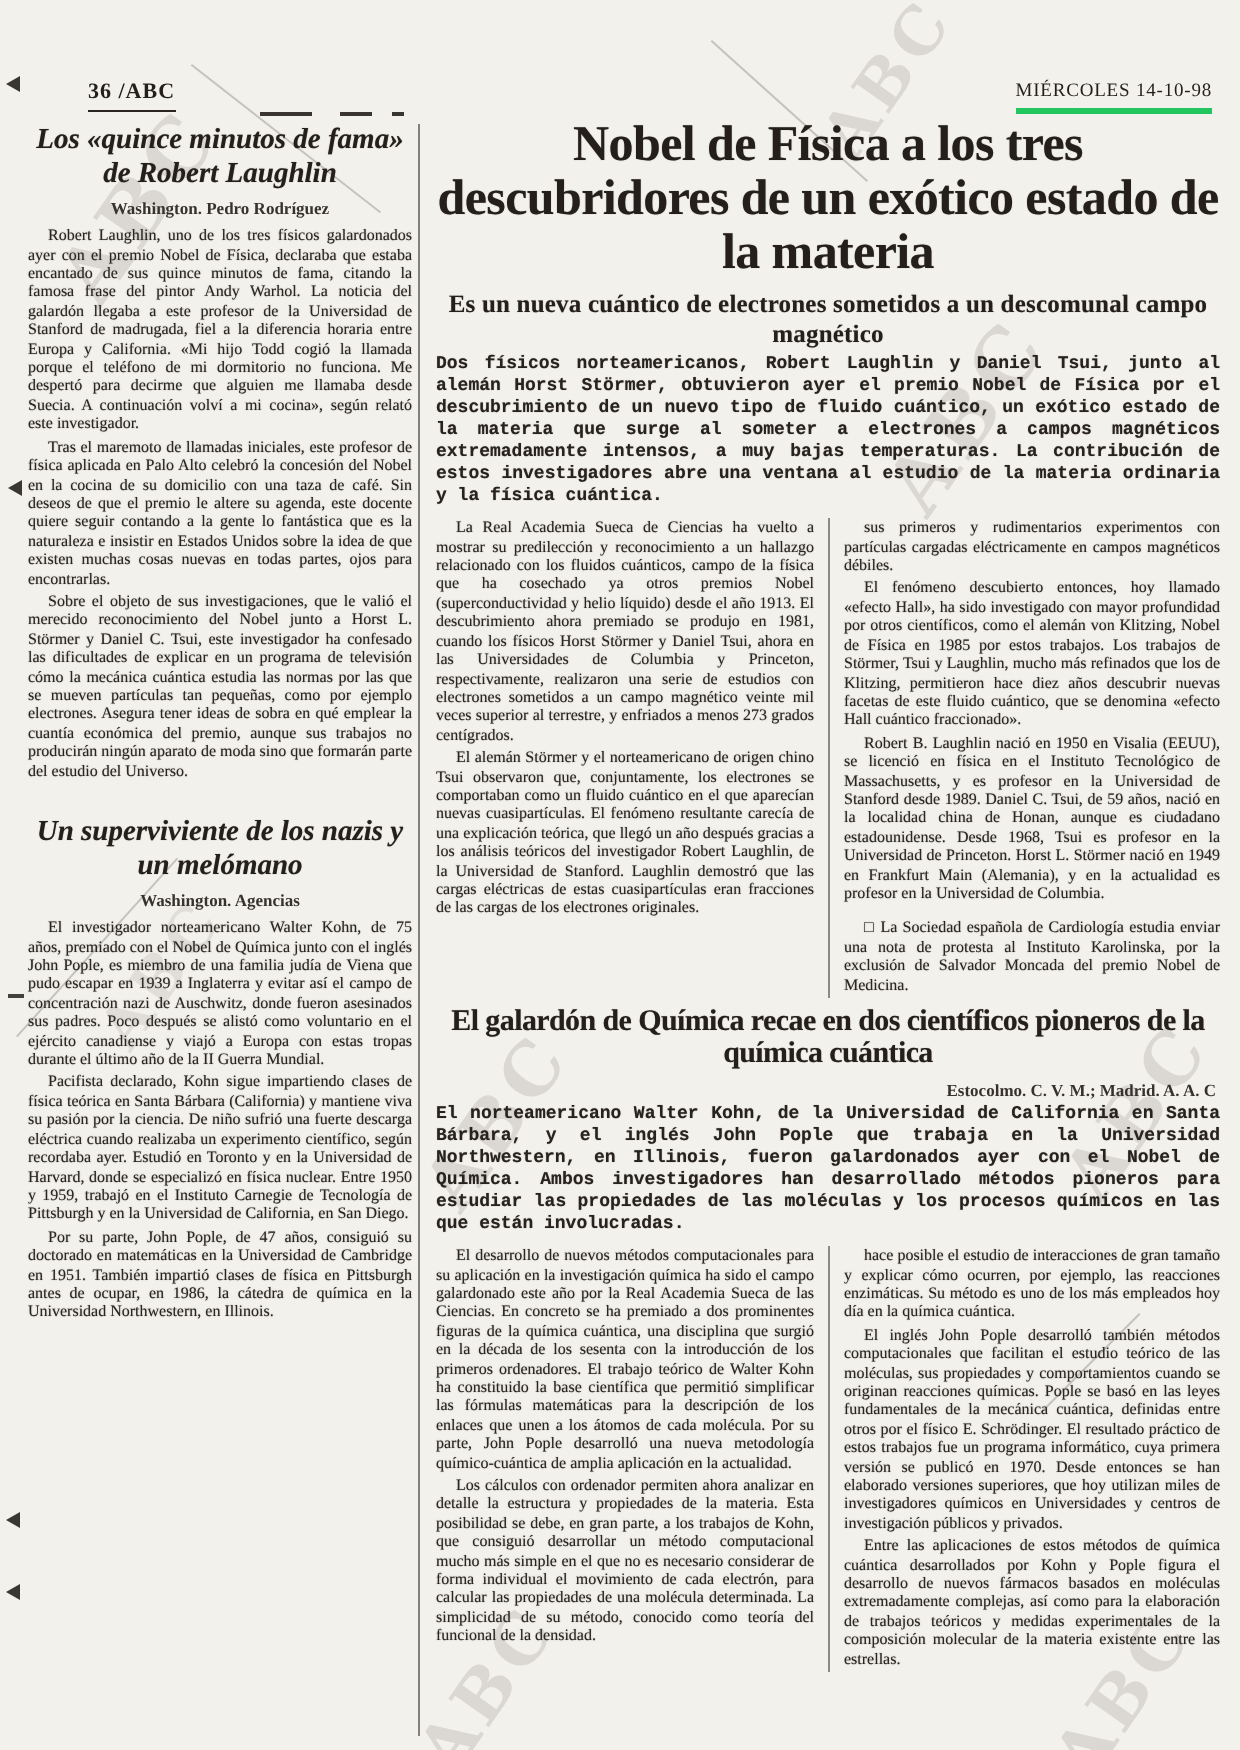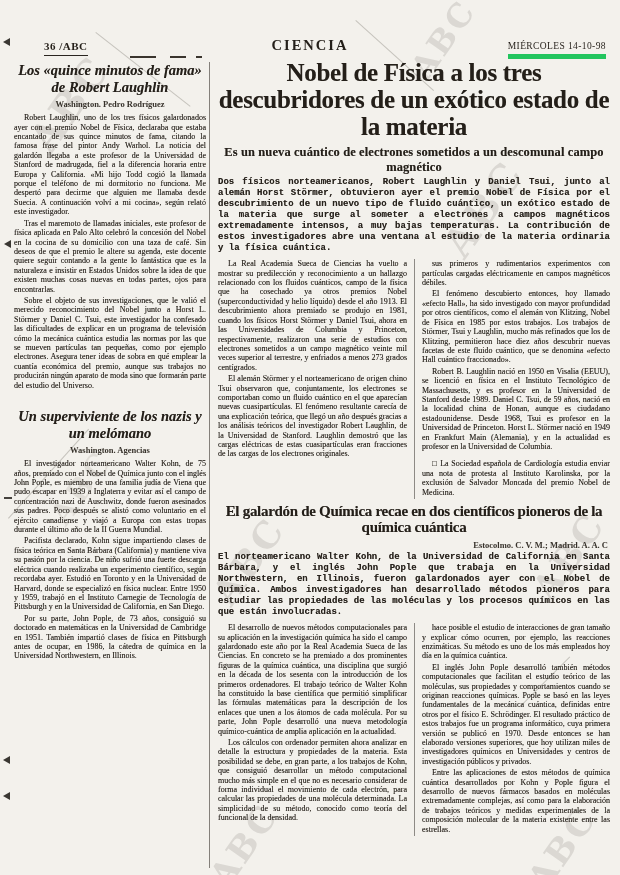--- a/index.html
+++ b/index.html
@@ -103,7 +103,6 @@
   <div class="mark" style="left:3px;top:792px;"></div>
 
   <span class="hdr-left">36 /ABC</span>
-  <div class="hdr-center">CIENCIA</div>
   <span class="hdr-right">MIÉRCOLES 14-10-98</span>
   <div class="hdr-dash" style="left:130px;top:56px;width:26px;"></div>
   <div class="hdr-dash" style="left:170px;top:56px;width:16px;"></div>

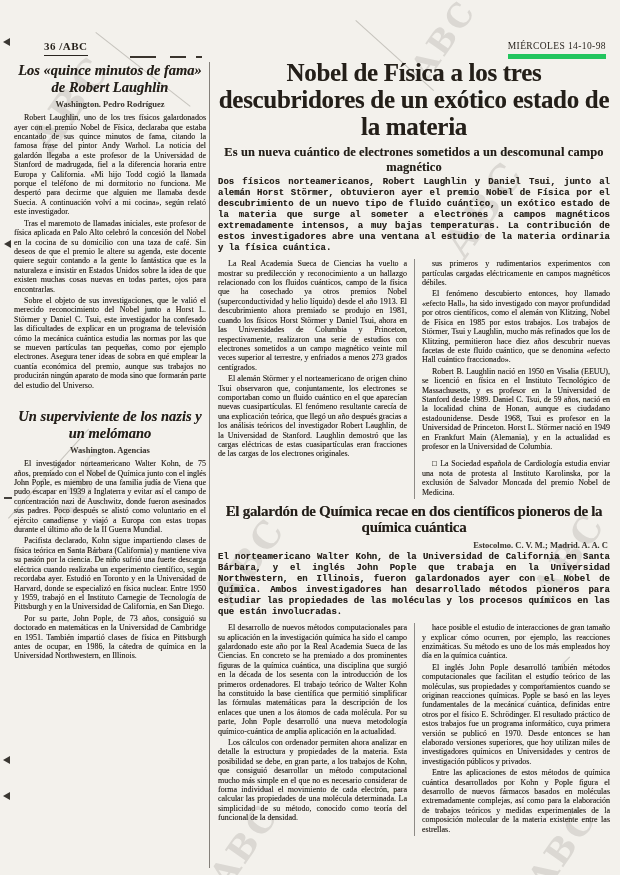--- a/index.html
+++ b/index.html
@@ -20,7 +20,7 @@
   }
   .hdr-right{
     position:absolute; right:14px; top:41px; font-size:9.5px;
-    border-bottom:5px solid #22c55e; padding-bottom:3px; letter-spacing:.4px;
+    border-bottom:3px solid #22c55e; padding-bottom:3px; letter-spacing:.4px;
   }
   .hdr-dash{position:absolute; height:1.5px; background:#3a352e;}
   

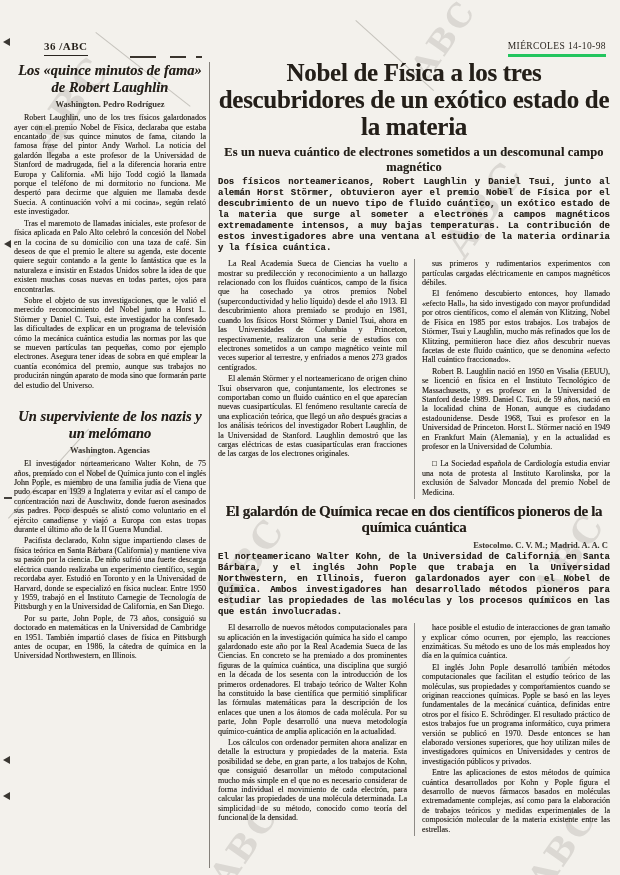--- a/index.html
+++ b/index.html
@@ -121,7 +121,7 @@
     <div class="byline">Washington. Agencias</div>
     <p class="bp">El investigador norteamericano Walter Kohn, de 75 años, premiado con el Nobel de Química junto con el inglés John Pople, es miembro de una familia judía de Viena que pudo escapar en 1939 a Inglaterra y evitar así el campo de concentración nazi de Auschwitz, donde fueron asesinados sus padres. Poco después se alistó como voluntario en el ejército canadiense y viajó a Europa con estas tropas durante el último año de la II Guerra Mundial.</p>
     <p class="bp">Pacifista declarado, Kohn sigue impartiendo clases de física teórica en Santa Bárbara (California) y mantiene viva su pasión por la ciencia. De niño sufrió una fuerte descarga eléctrica cuando realizaba un experimento científico, según recordaba ayer. Estudió en Toronto y en la Universidad de Harvard, donde se especializó en física nuclear. Entre 1950 y 1959, trabajó en el Instituto Carnegie de Tecnología de Pittsburgh y en la Universidad de California, en San Diego.</p>
-    <p class="bp">Por su parte, John Pople, de 73 años, consiguió su doctorado en matemáticas en la Universidad de Cambridge en 1951. También impartió clases de física en Pittsburgh antes de ocupar, en 1986, la cátedra de química en la Universidad Northwestern, en Illinois.</p>
+    <p class="bp">Por su parte, John Pople, de 47 años, consiguió su doctorado en matemáticas en la Universidad de Cambridge en 1951. También impartió clases de física en Pittsburgh antes de ocupar, en 1986, la cátedra de química en la Universidad Northwestern, en Illinois.</p>
   </div>
 
   <div class="main">

